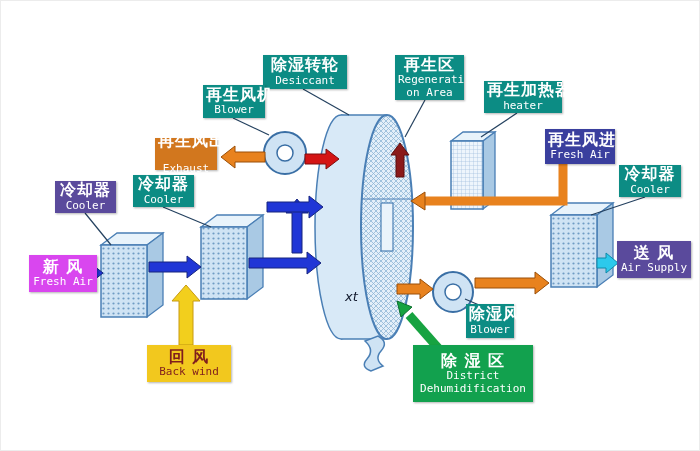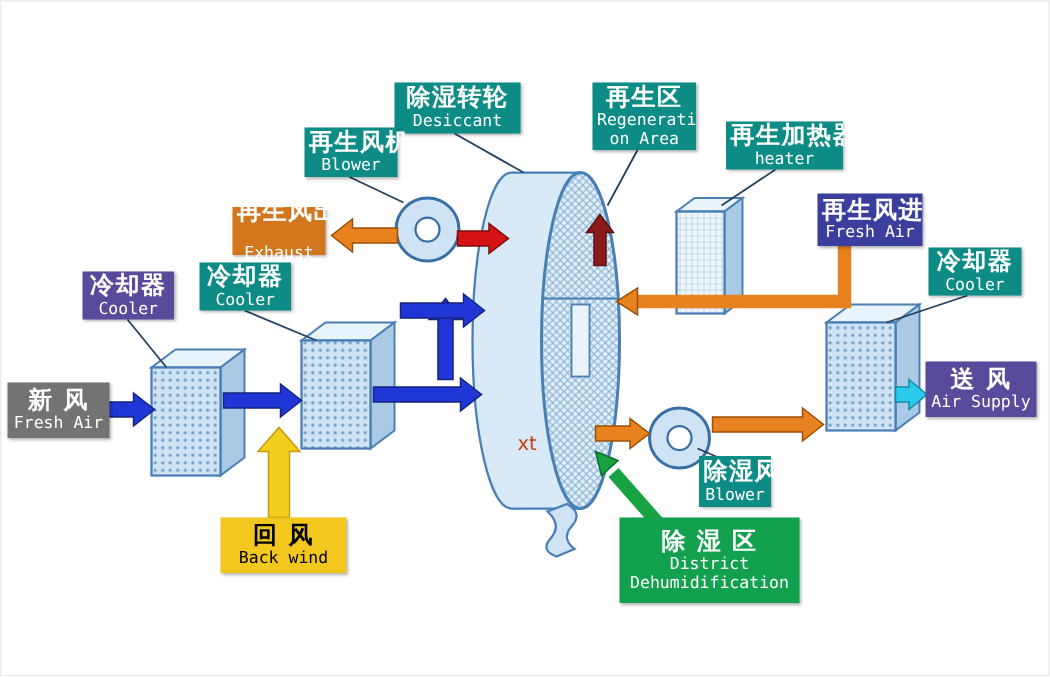--- a/index.html
+++ b/index.html
@@ -183,7 +183,7 @@
     <div class="en">Cooler</div>
   </div>
 
-  <div class="label lbl-fresh-air" style="background-color: #737373;">
+  <div class="label lbl-fresh-air" style="background-color: #d946ef; margin-left: 24px;">
     <div class="zh">新 风</div>
     <div class="en">Fresh Air</div>
   </div>

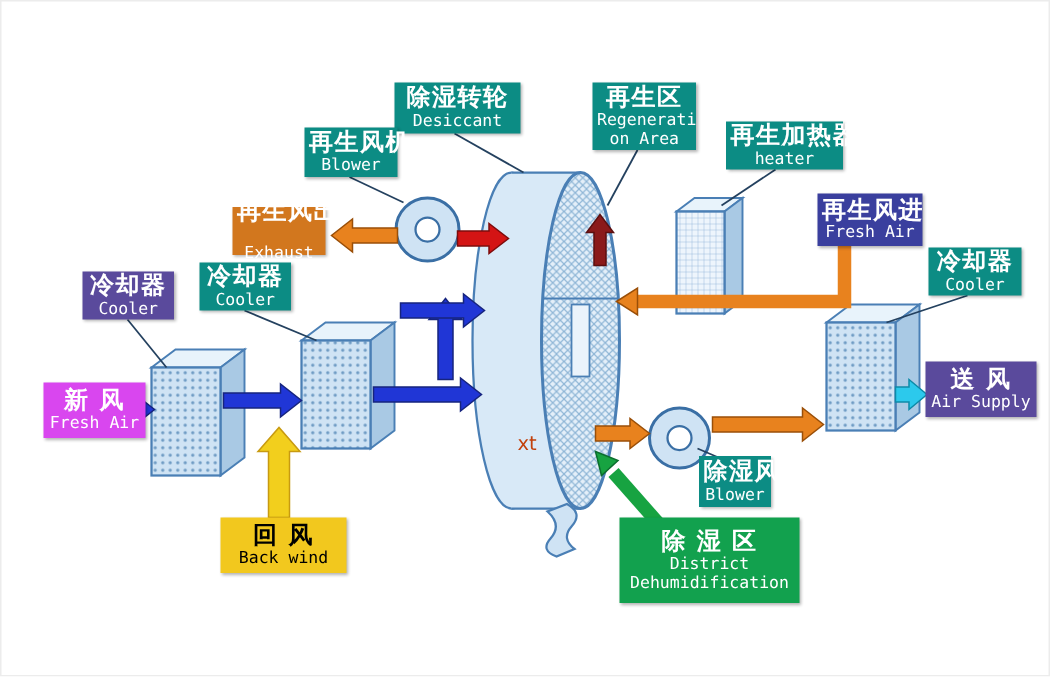--- a/index.html
+++ b/index.html
@@ -31,7 +31,7 @@
   .lbl-dehumid-blower{left:465px;top:303px;width:48px;height:34px}
   .lbl-air-supply{left:616px;top:240px;width:74px;height:37px}
   .lbl-dehumid-district{left:412px;top:344px;width:120px;height:57px}
-  .watermark{position:absolute;left:344px;top:288px;font-size:13px;color:#c2410c}
+  .watermark{position:absolute;left:344px;top:288px;font-size:13px;font-style:italic;color:#0f172a}
 </style>
 </head>
 <body>

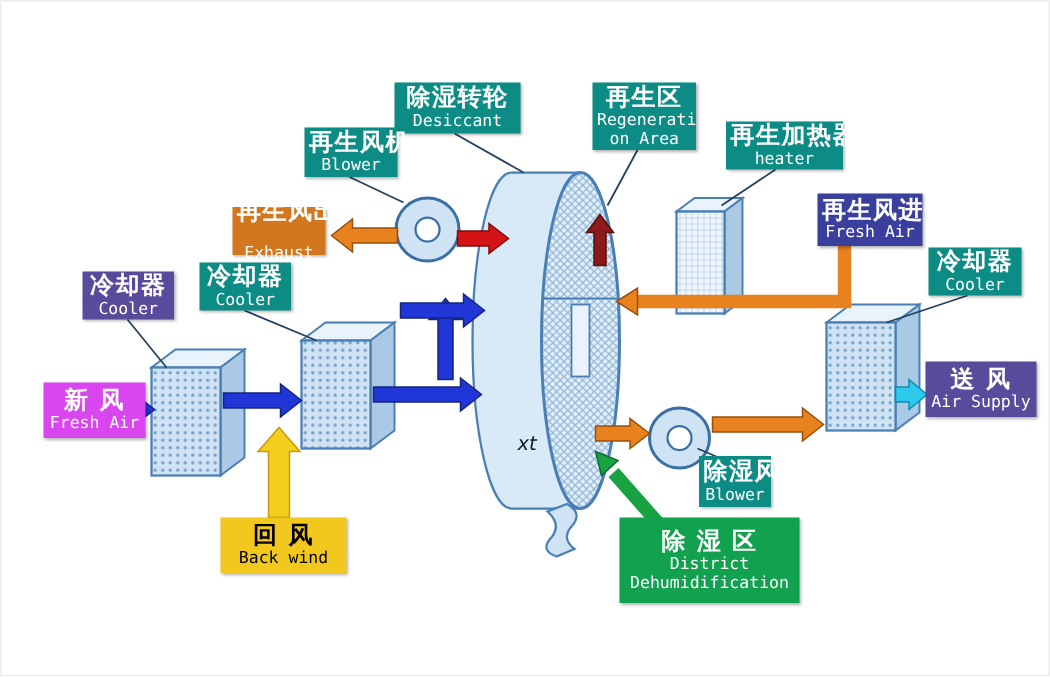--- a/index.html
+++ b/index.html
@@ -16,7 +16,7 @@
   }
   .label .zh{font-size:16px;font-weight:bold;letter-spacing:1px;white-space:nowrap}
   .label .en{font-size:11px;font-weight:normal;font-family:"DejaVu Sans Mono",monospace;white-space:nowrap}
-  .label.dark-text{color:#000000}
+  .label.dark-text{color:#7f1d1d}
   .lbl-desiccant{left:262px;top:54px;width:84px;height:34px}
   .lbl-regen-area{left:394px;top:54px;width:69px;height:45px}
   .lbl-regen-blower{left:202px;top:84px;width:62px;height:33px}

